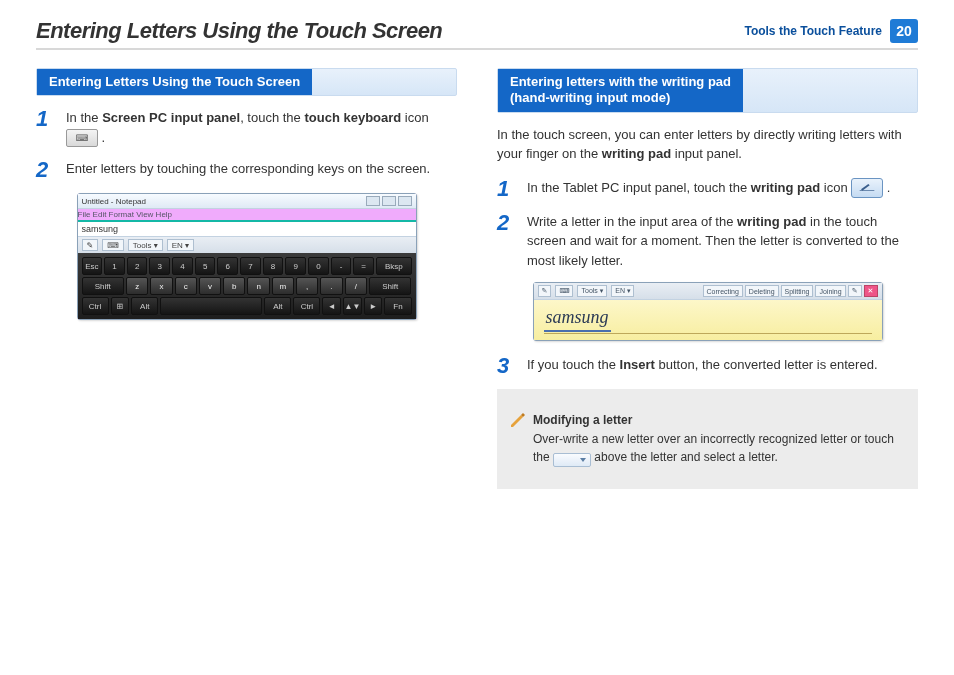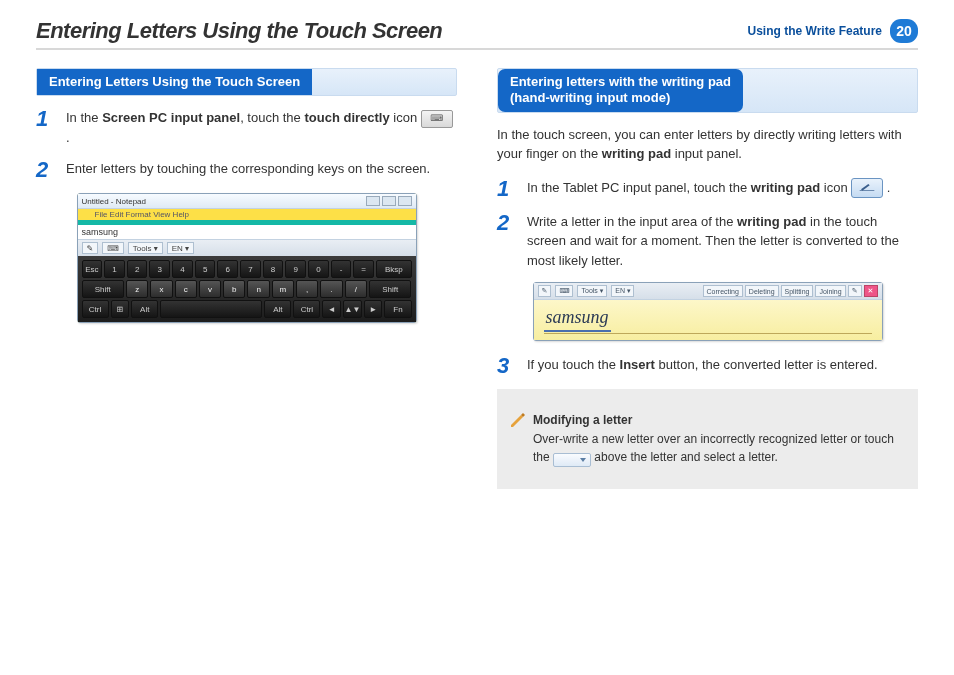--- a/index.html
+++ b/index.html
@@ -249,7 +249,7 @@
   <div class="header">
     <div class="page-title">Entering Letters Using the Touch Screen</div>
     <div class="header-right">
-      <div class="chapter-label">Using the Write Feature</div>
+      <div class="chapter-label">Tools the Touch Feature</div>
       <div class="page-num">20</div>
     </div>
   </div>

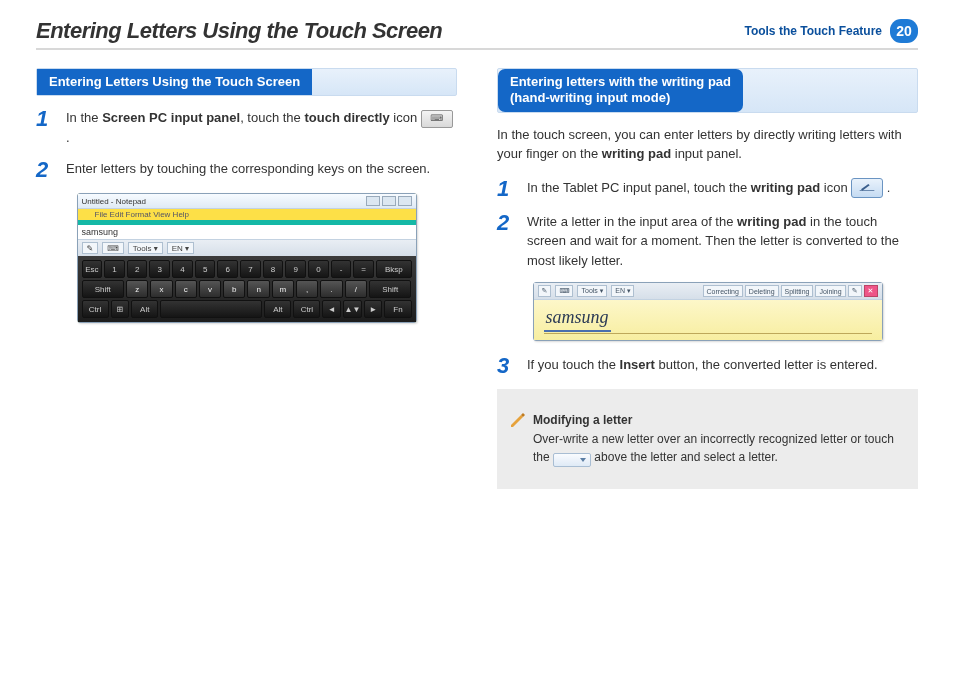--- a/index.html
+++ b/index.html
@@ -46,7 +46,7 @@
     font-size: 14px;
     width: 28px;
     height: 24px;
-    border-radius: 11px;
+    border-radius: 3px;
     display: flex;
     align-items: center;
     justify-content: center;

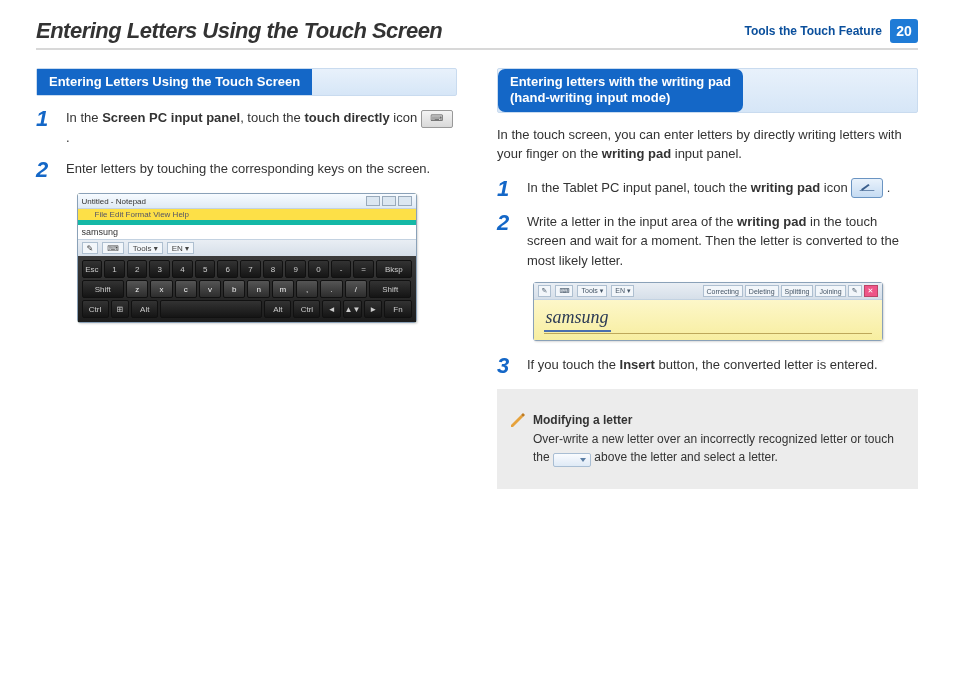--- a/index.html
+++ b/index.html
@@ -341,7 +341,7 @@
 
     <div class="col">
       <div class="section-header">
-        <span class="bar" style="white-space:pre-line;border-radius:7px;">Entering letters with the writing pad
+        <span class="bar" style="white-space:pre-line;">Entering letters with the writing pad
 (hand-writing input mode)</span>
       </div>
 

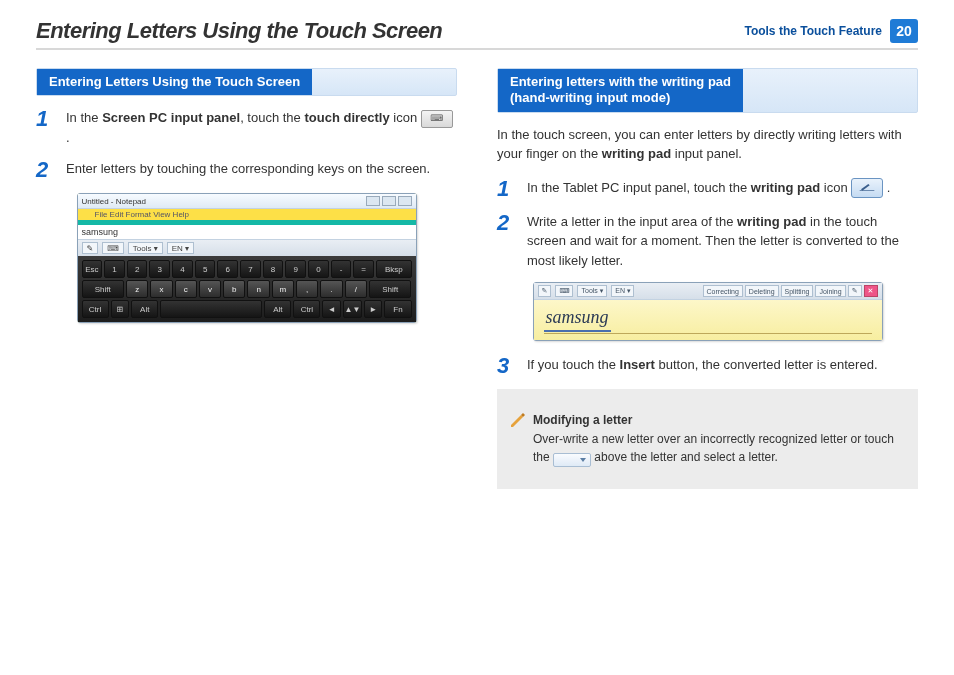--- a/index.html
+++ b/index.html
@@ -265,7 +265,7 @@
       <div class="step">
         <div class="step-num">1</div>
         <div class="step-body">
-          <span>In the </span><b>Screen PC input panel</b><span>, touch the </span><b>touch directly</b><span> icon </span>
+          <span>In the </span><b>Screen PC input panel</b><span>, touch the </span><b>touch keyboard</b><span> icon </span>
           <span class="inline-icon">⌨</span><span> .</span>
         </div>
       </div>

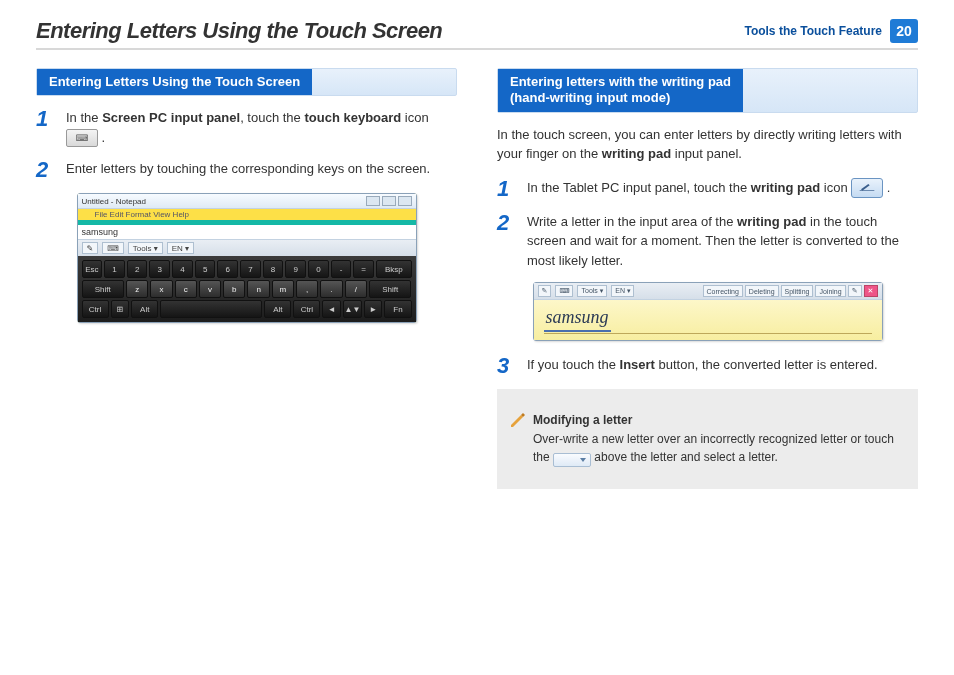--- a/index.html
+++ b/index.html
@@ -122,7 +122,7 @@
     margin: 4px auto 0;
     border: 1px solid #8aa1b8;
     border-radius: 3px;
-    background: #fde047;
+    background: #f0abfc;
     box-shadow: 1px 1px 2px rgba(0,0,0,.15);
     font-size: 8px;
   }

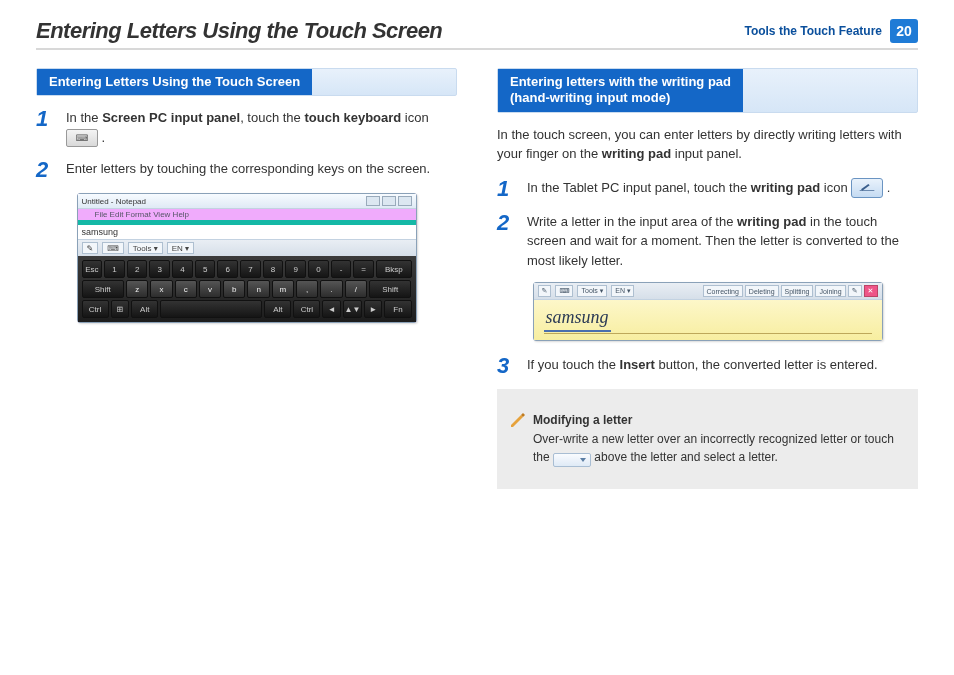--- a/index.html
+++ b/index.html
@@ -136,7 +136,7 @@
   .kb-titlebar .win-controls span {
     width:14px; height:10px; border:1px solid #9ab; background:#dce7f1;
   }
-  .kb-menu { padding: 1px 17px; color:#556; font-size:8px; border-bottom:5px solid #14b8a6; }
+  .kb-menu { padding: 1px 0; color:#556; font-size:8px; border-bottom:2px solid #14b8a6; }
   .kb-textline { padding: 2px 4px; font-size:9px; color:#333; border-bottom:1px solid #c3d2e1; background:#fff; }
   .kb-toolbar {
     display:flex; gap:4px; align-items:center;

